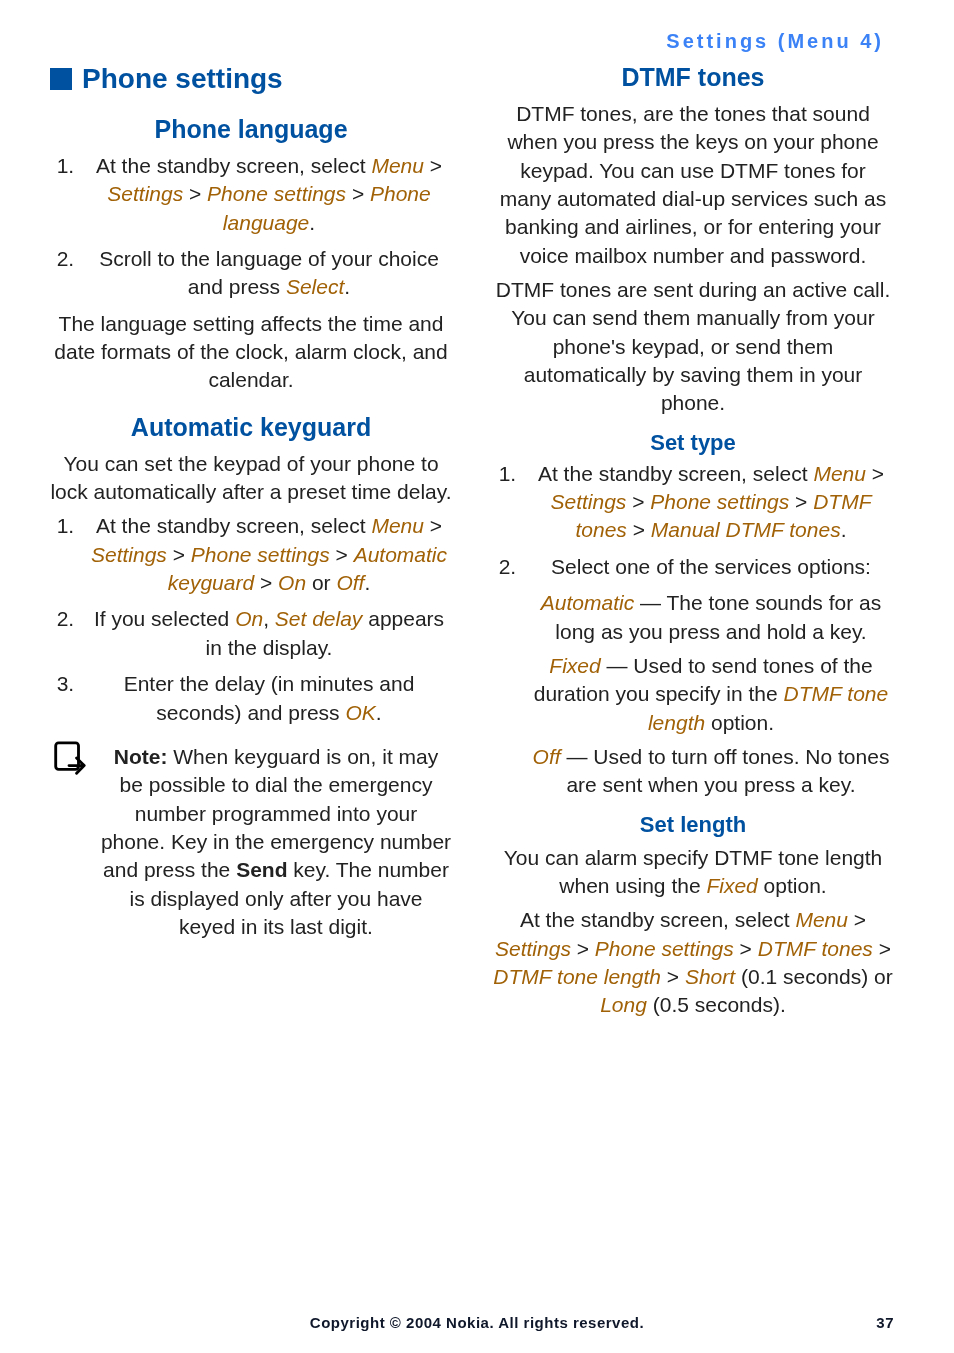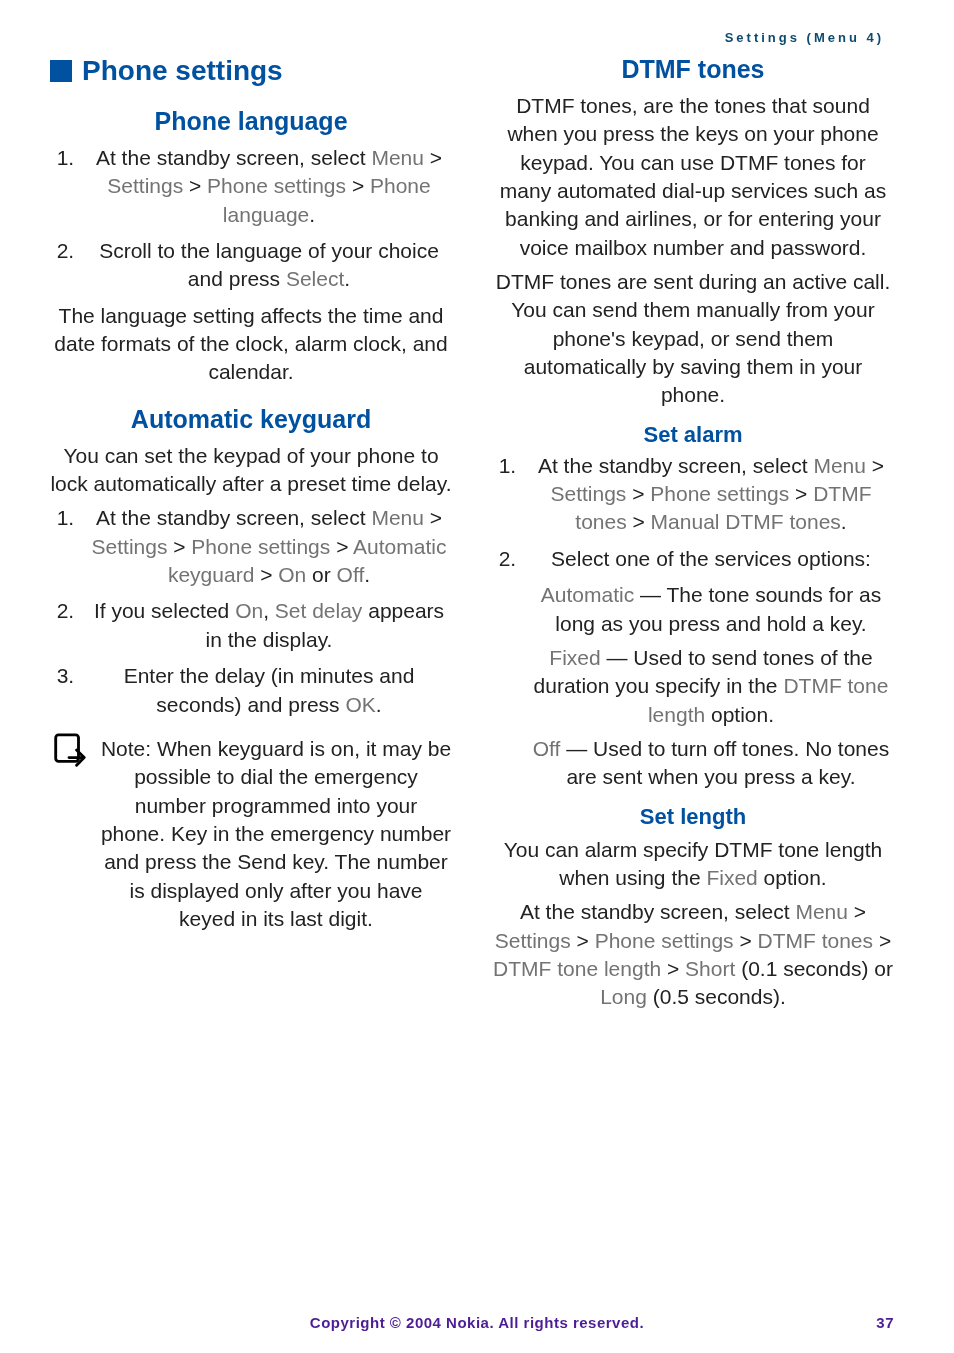--- a/index.html
+++ b/index.html
@@ -13,9 +13,9 @@
   }
   .header-right {
     text-align: right;
-    font-size: 13px;
+    font-size: 20px;
     letter-spacing: 3px;
-    color: #0c4a6e;
+    color: #3b82f6;
     font-weight: bold;
     padding-bottom: 10px;
     padding-right: 10px;

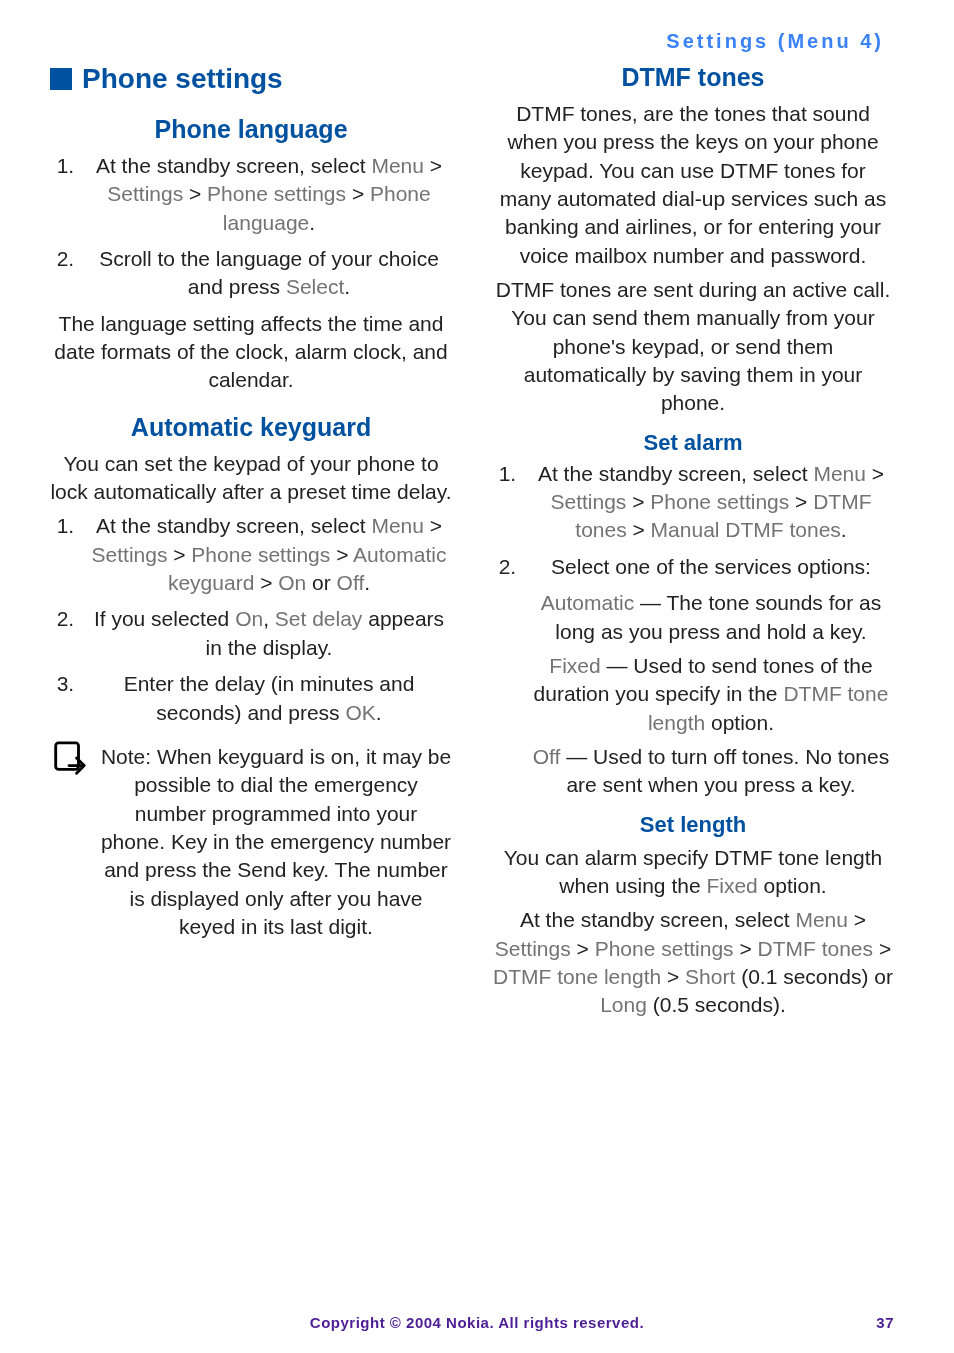--- a/index.html
+++ b/index.html
@@ -77,7 +77,7 @@
     margin-top: 6px;
     margin-bottom: 6px;
   }
-  .green { color: #737373; }
+  .green { color: #a16207; font-style: italic; }
   .bold { font-weight: normal; margin-top: 28px; }
   .note-wrap {
     display: flex;

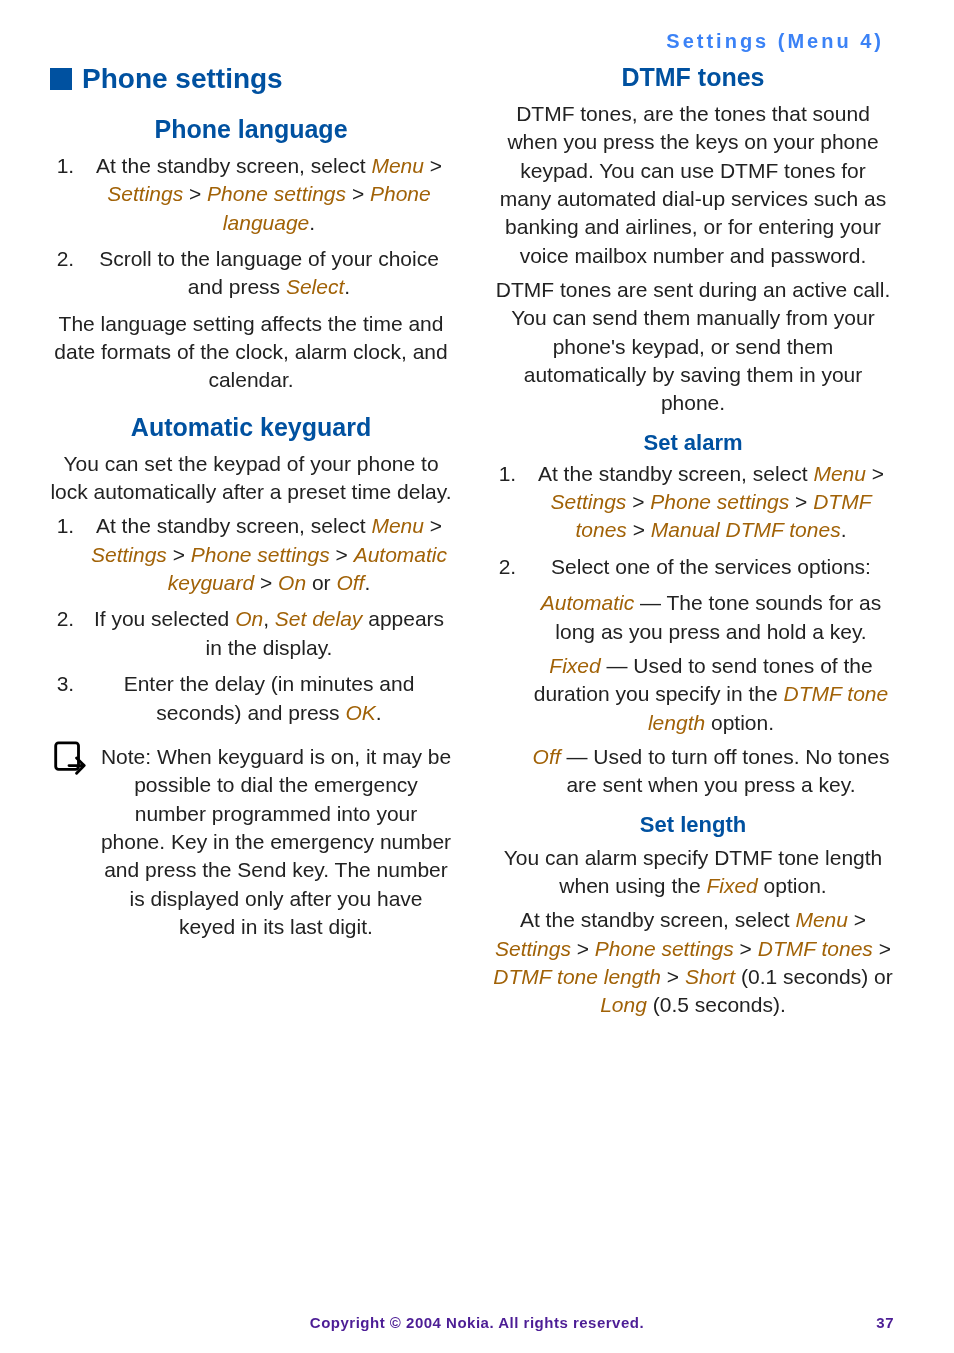--- a/index.html
+++ b/index.html
@@ -166,7 +166,7 @@
     <p>DTMF tones, are the tones that sound when you press the keys on your phone keypad. You can use DTMF tones for many automated dial-up services such as banking and airlines, or for entering your voice mailbox number and password.</p>
     <p>DTMF tones are sent during an active call. You can send them manually from your phone's keypad, or send them automatically by saving them in your phone.</p>
 
-    <h3>Set alarm</h3>
+    <h3>Set type</h3>
     <ol>
       <li>
         <span>At the standby screen, select </span><span class="green">Menu</span><span> &gt; </span><span class="green">Settings</span><span> &gt; </span><span class="green">Phone settings</span><span> &gt; </span><span class="green">DTMF tones</span><span> &gt; </span><span class="green">Manual DTMF tones</span><span>.</span>

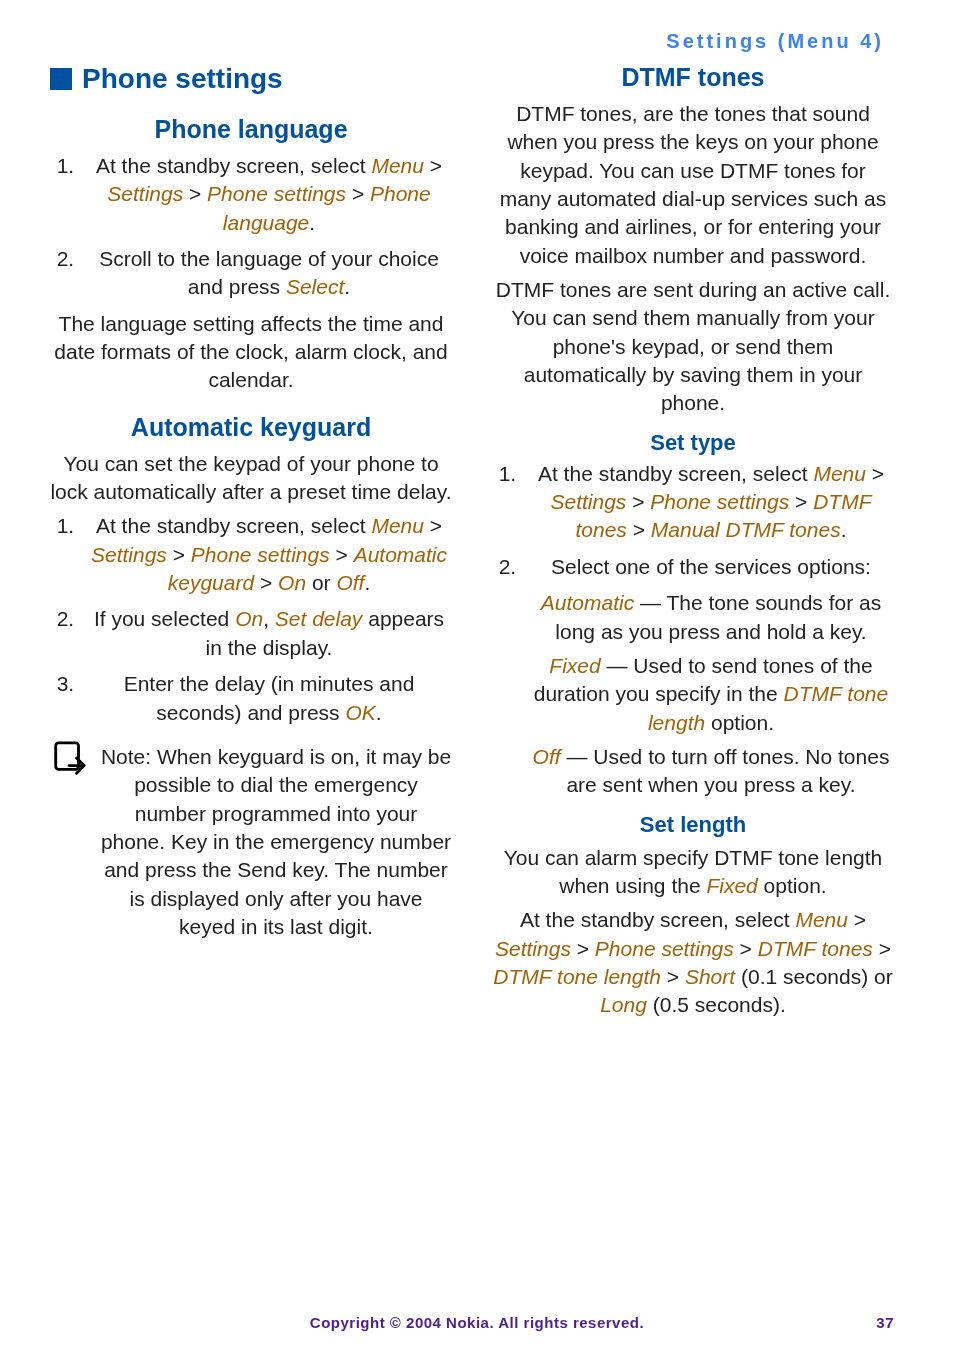--- a/index.html
+++ b/index.html
@@ -78,7 +78,7 @@
     margin-bottom: 6px;
   }
   .green { color: #a16207; font-style: italic; }
-  .bold { font-weight: normal; margin-top: 28px; }
+  .bold { font-weight: bold; margin-top: 28px; }
   .note-wrap {
     display: flex;
     gap: 12px;

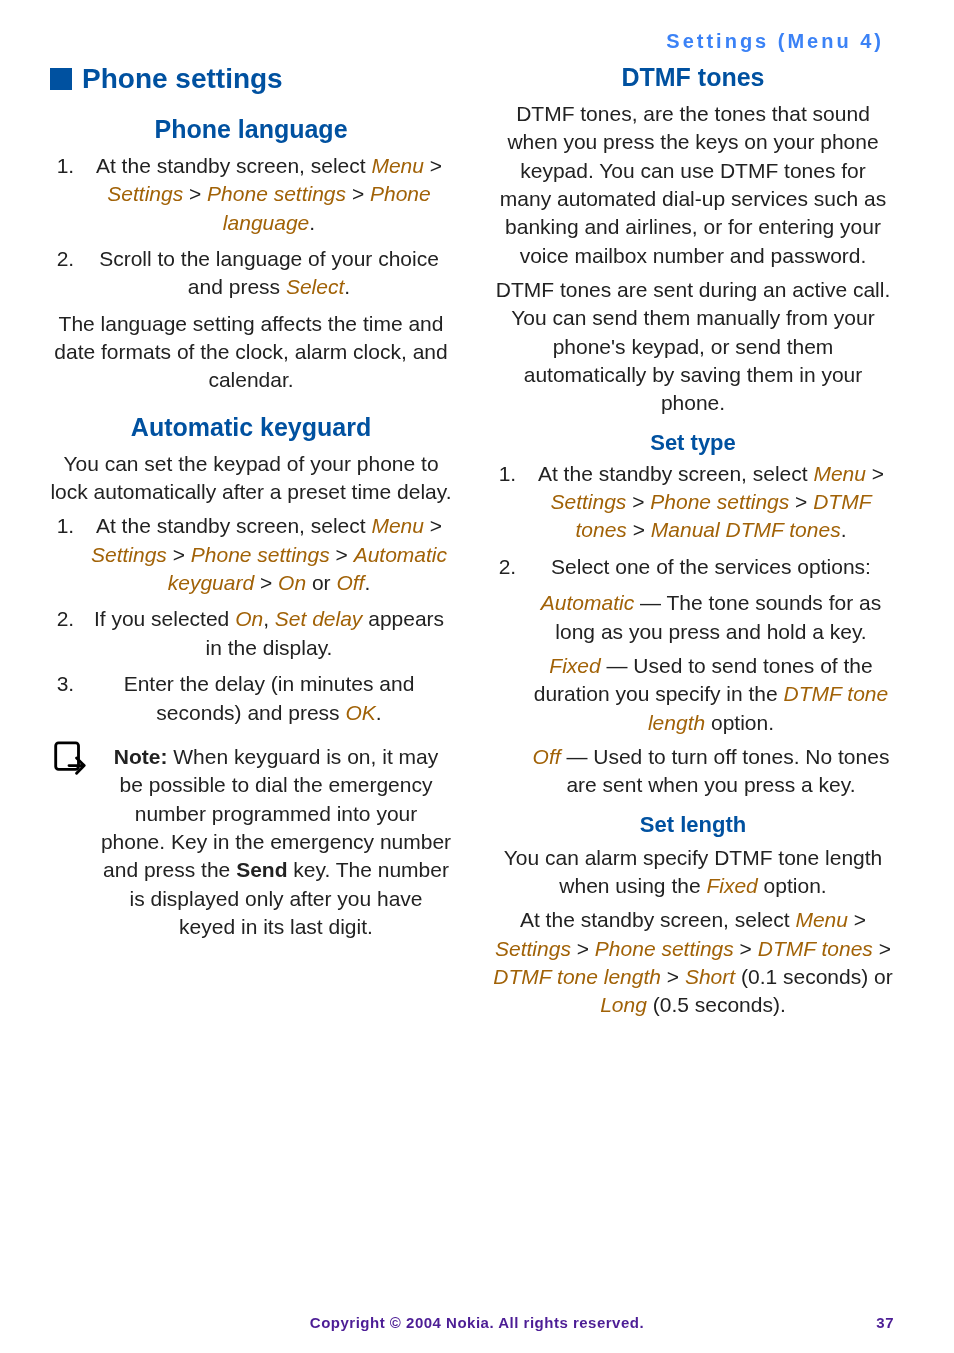--- a/index.html
+++ b/index.html
@@ -99,7 +99,7 @@
     display: flex;
     justify-content: center;
     font-size: 15px;
-    color: #4c1d95;
+    color: #0f172a;
     font-weight: bold;
     letter-spacing: 0.5px;
   }

